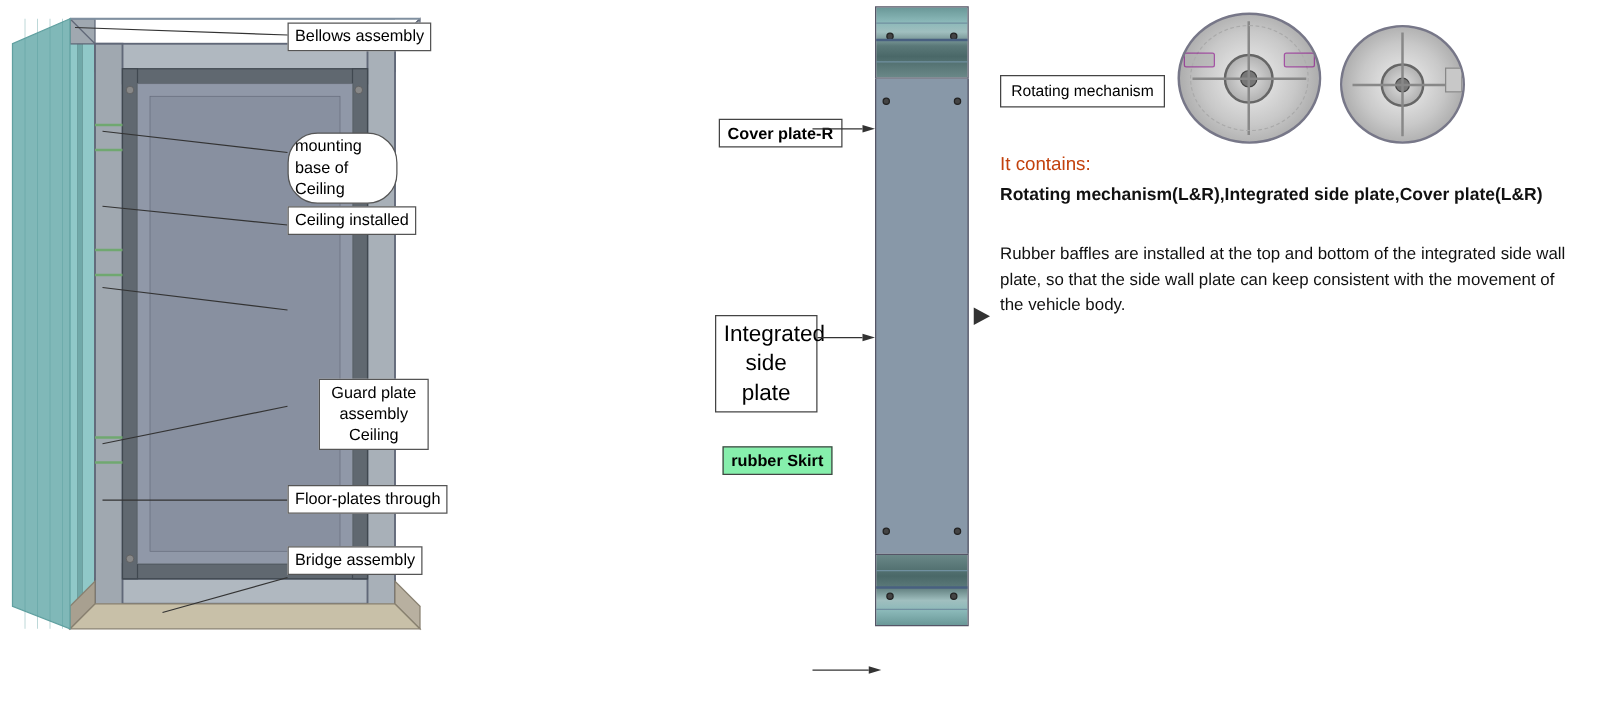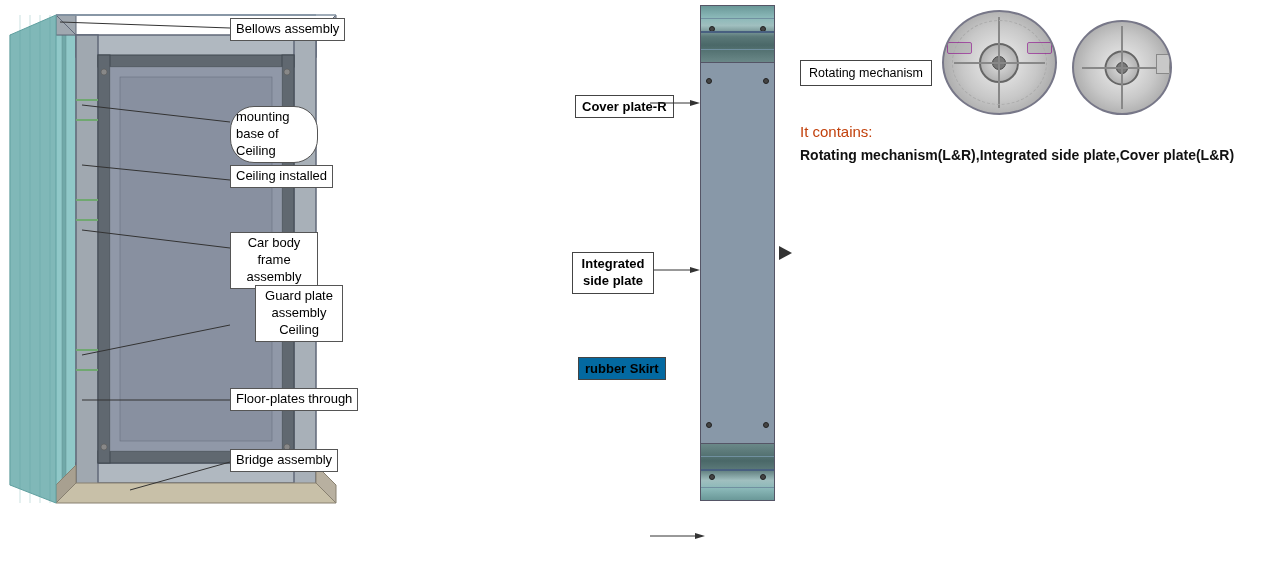--- a/index.html
+++ b/index.html
@@ -315,6 +315,7 @@
     <p class="description-block">Rotating mechanism(L&amp;R),Integrated side plate,Cover plate(L&amp;R)</p>
 
 
+    <p class="body-text">Rubber baffles are installed at the top and bottom of the integrated side  wall plate, so that the side wall plate can keep consistent with the movement of the vehicle body.</p>
   </div>
 
 </div>

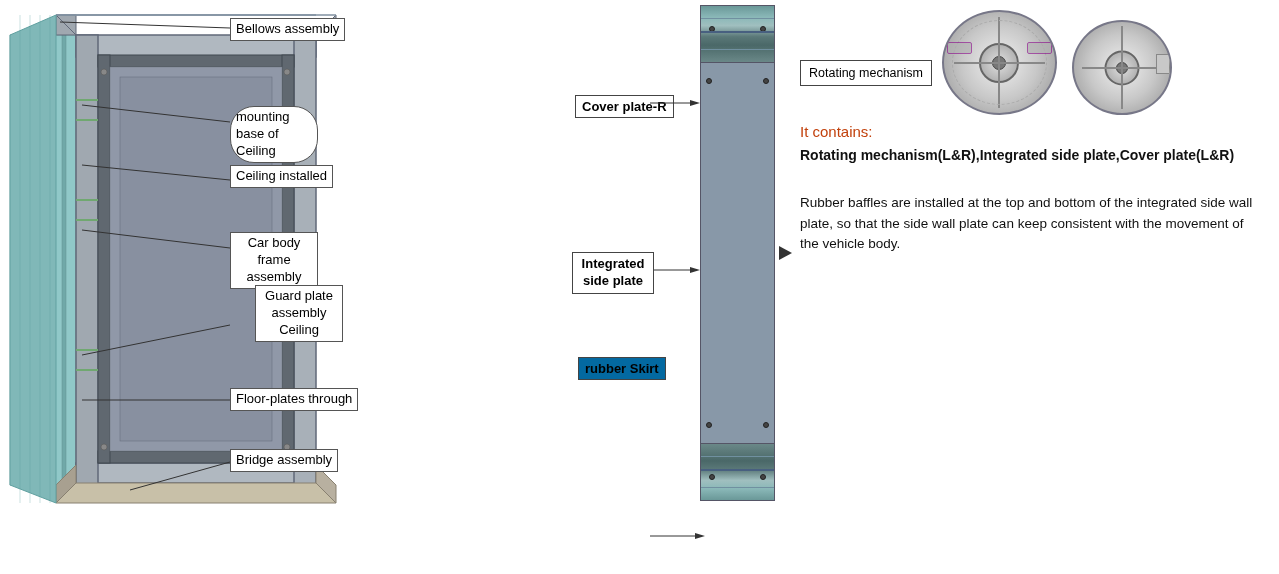--- a/index.html
+++ b/index.html
@@ -203,9 +203,6 @@
     <div style="position:absolute; top:165px; left:230px;">
       <div class="callout-box">Ceiling installed</div>
     </div>
-    <div style="position:absolute; top:232px; left:230px;">
-      <div class="callout-box" style="width:88px; line-height:1.3; text-align:center;">Car body frame assembly</div>
-    </div>
     <div style="position:absolute; top:285px; left:230px;padding-left:25px;">
       <div class="callout-box" style="width:88px; line-height:1.3; text-align:center;">Guard plate assembly Ceiling</div>
     </div>

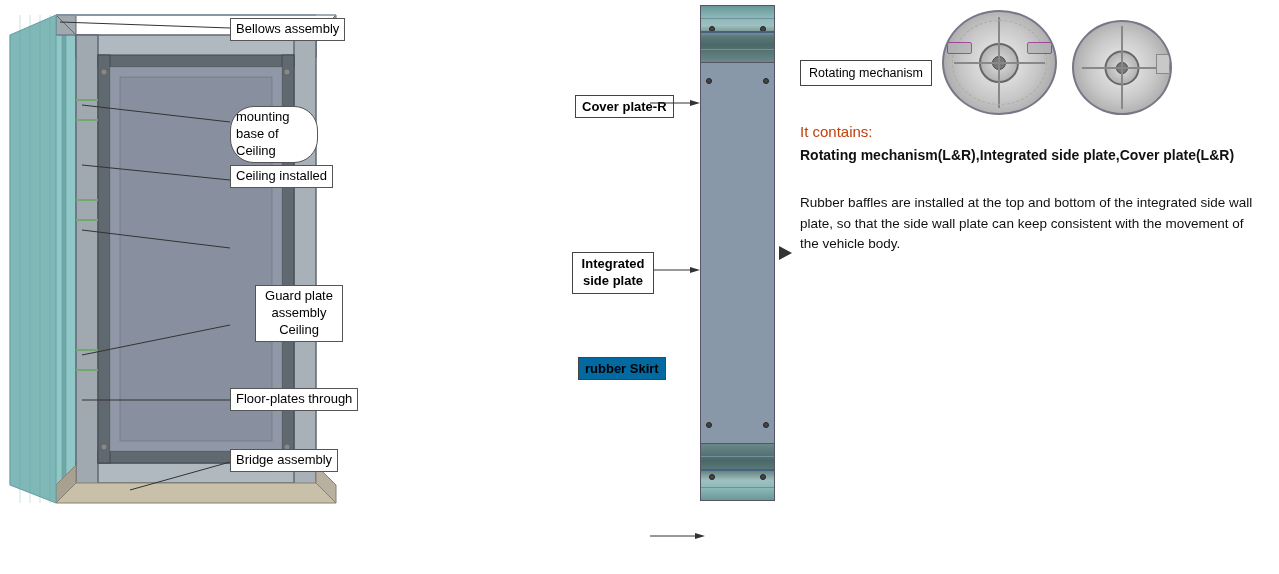--- a/index.html
+++ b/index.html
@@ -220,7 +220,7 @@
       <span>Cover plate-R</span>
     </div>
 
-    <div style="position:absolute; left:2px; top:252px; border:1px solid #444; padding:3px 6px; background:#fff; font-size:13px; font-weight:bold; text-align:center; width:82px; line-height:1.3;">
+    <div style="position:absolute; left:2px; top:252px; border:1px solid #444; padding:3px 6px; background:#fff; font-size:18px; font-weight:normal; text-align:center; width:82px; line-height:1.3;">
       <span>Integrated side plate</span>
     </div>
 

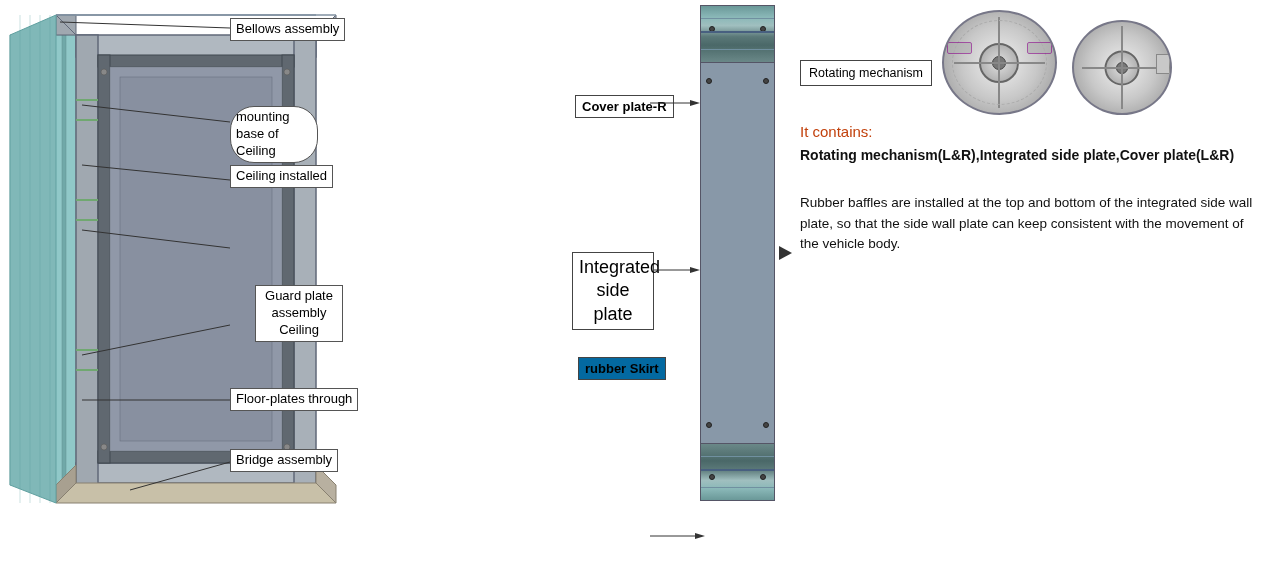--- a/index.html
+++ b/index.html
@@ -203,7 +203,7 @@
     <div style="position:absolute; top:165px; left:230px;">
       <div class="callout-box">Ceiling installed</div>
     </div>
-    <div style="position:absolute; top:285px; left:230px;padding-left:25px;">
+    <div style="position:absolute; top:303px; left:230px;padding-left:25px;">
       <div class="callout-box" style="width:88px; line-height:1.3; text-align:center;">Guard plate assembly Ceiling</div>
     </div>
     <div style="position:absolute; top:388px; left:230px;">

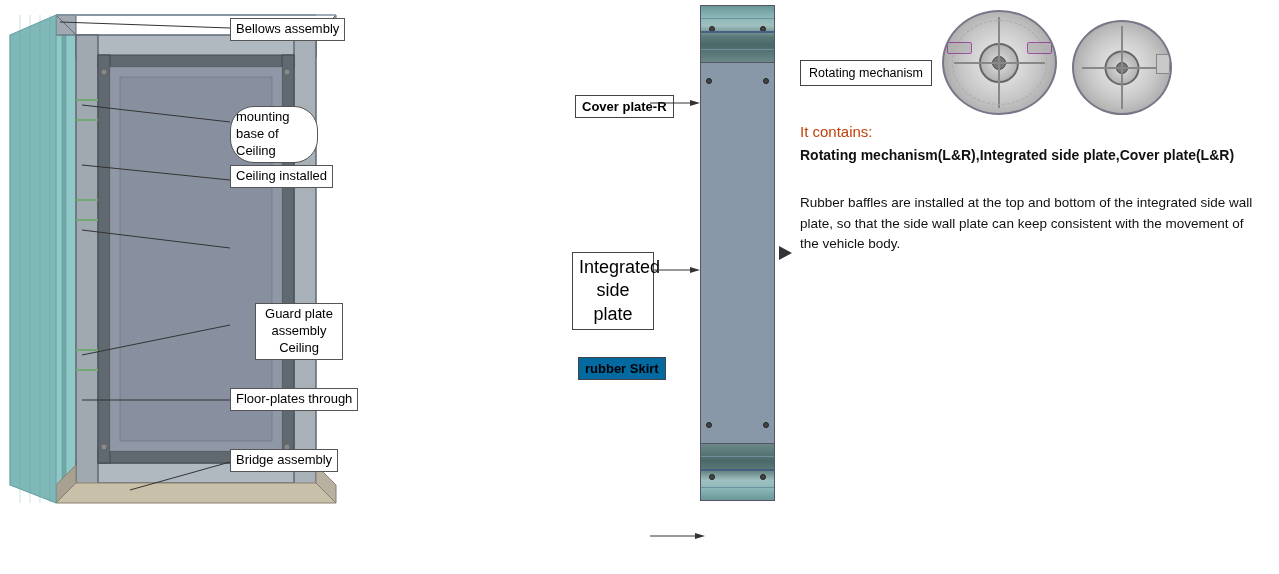--- a/index.html
+++ b/index.html
@@ -224,7 +224,7 @@
       <span>Integrated side plate</span>
     </div>
 
-    <div style="position:absolute; left:8px; bottom:30px; border:1px solid #444; padding:3px 6px; background:#0369a1; font-size:13px; font-weight:bold; text-align:center;">
+    <div style="position:absolute; left:8px; bottom:30px; border:1px solid #444; padding:3px 6px; background:#86efac; font-size:13px; font-weight:bold; text-align:center;">
       <span>rubber Skirt</span>
     </div>
 

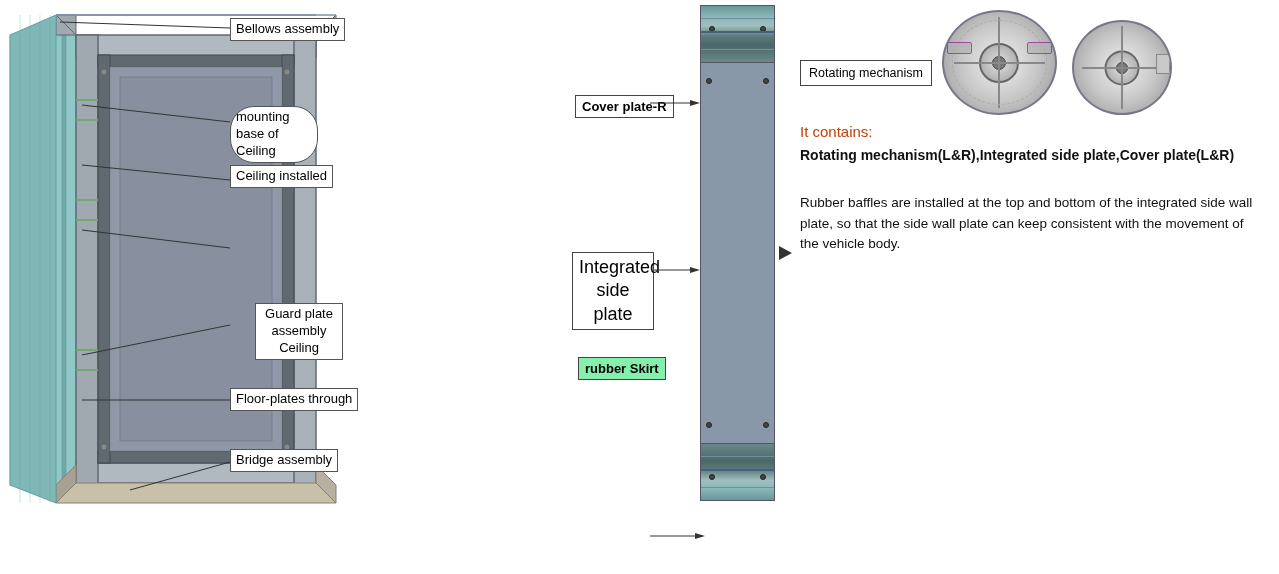--- a/index.html
+++ b/index.html
@@ -209,7 +209,7 @@
     <div style="position:absolute; top:388px; left:230px;">
       <div class="callout-box">Floor-plates through</div>
     </div>
-    <div style="position:absolute; top:449px; left:230px;">
+    <div style="position:absolute; top:437px; left:230px;">
       <div class="callout-box">Bridge assembly</div>
     </div>
   </div>

